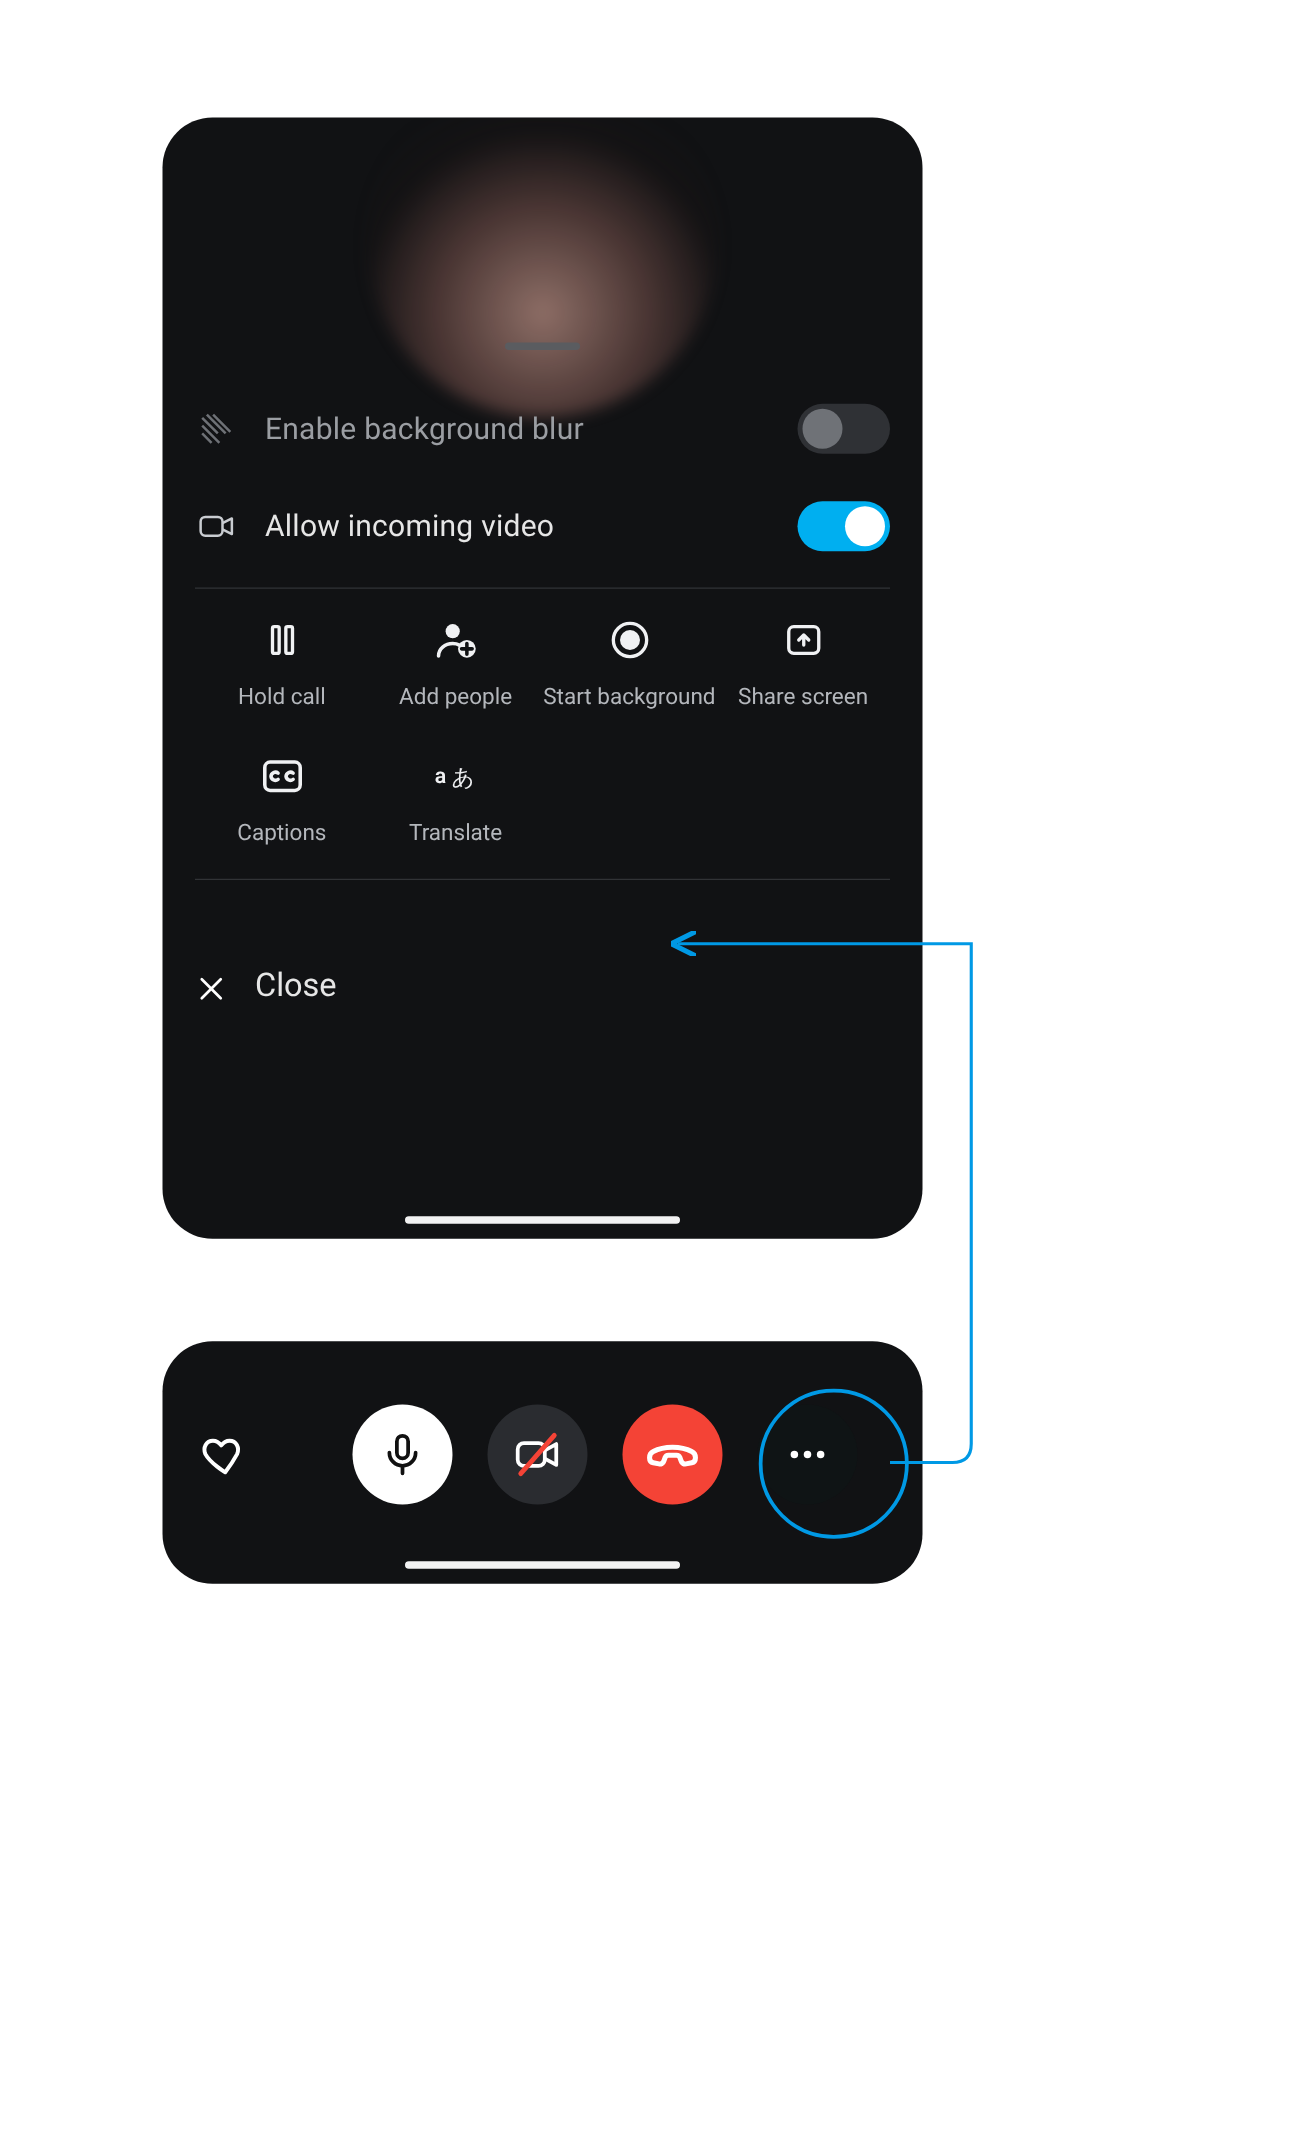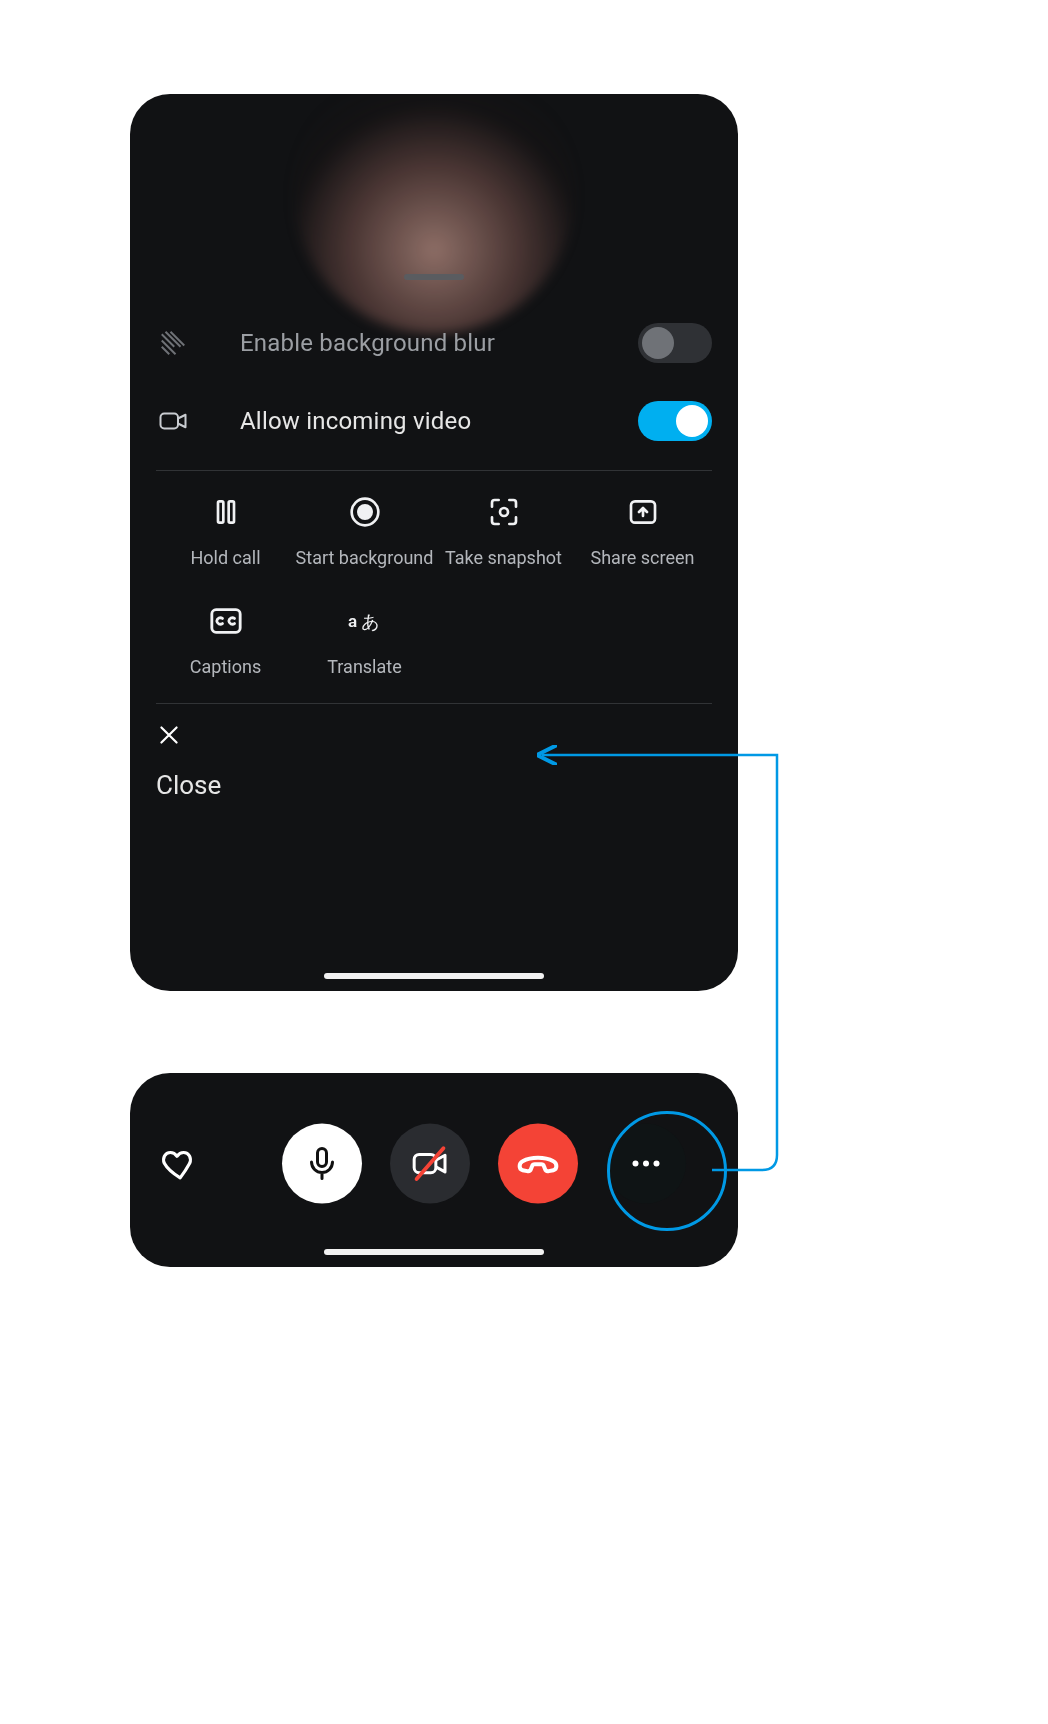--- a/index.html
+++ b/index.html
@@ -57,7 +57,6 @@
     color: #e6e6e6;
     font-weight: 400;
     letter-spacing: 0.2px;
-    margin-left: 28px;
   }
   .row .label.dim { color: #9b9ea3; }
   .row .icn {

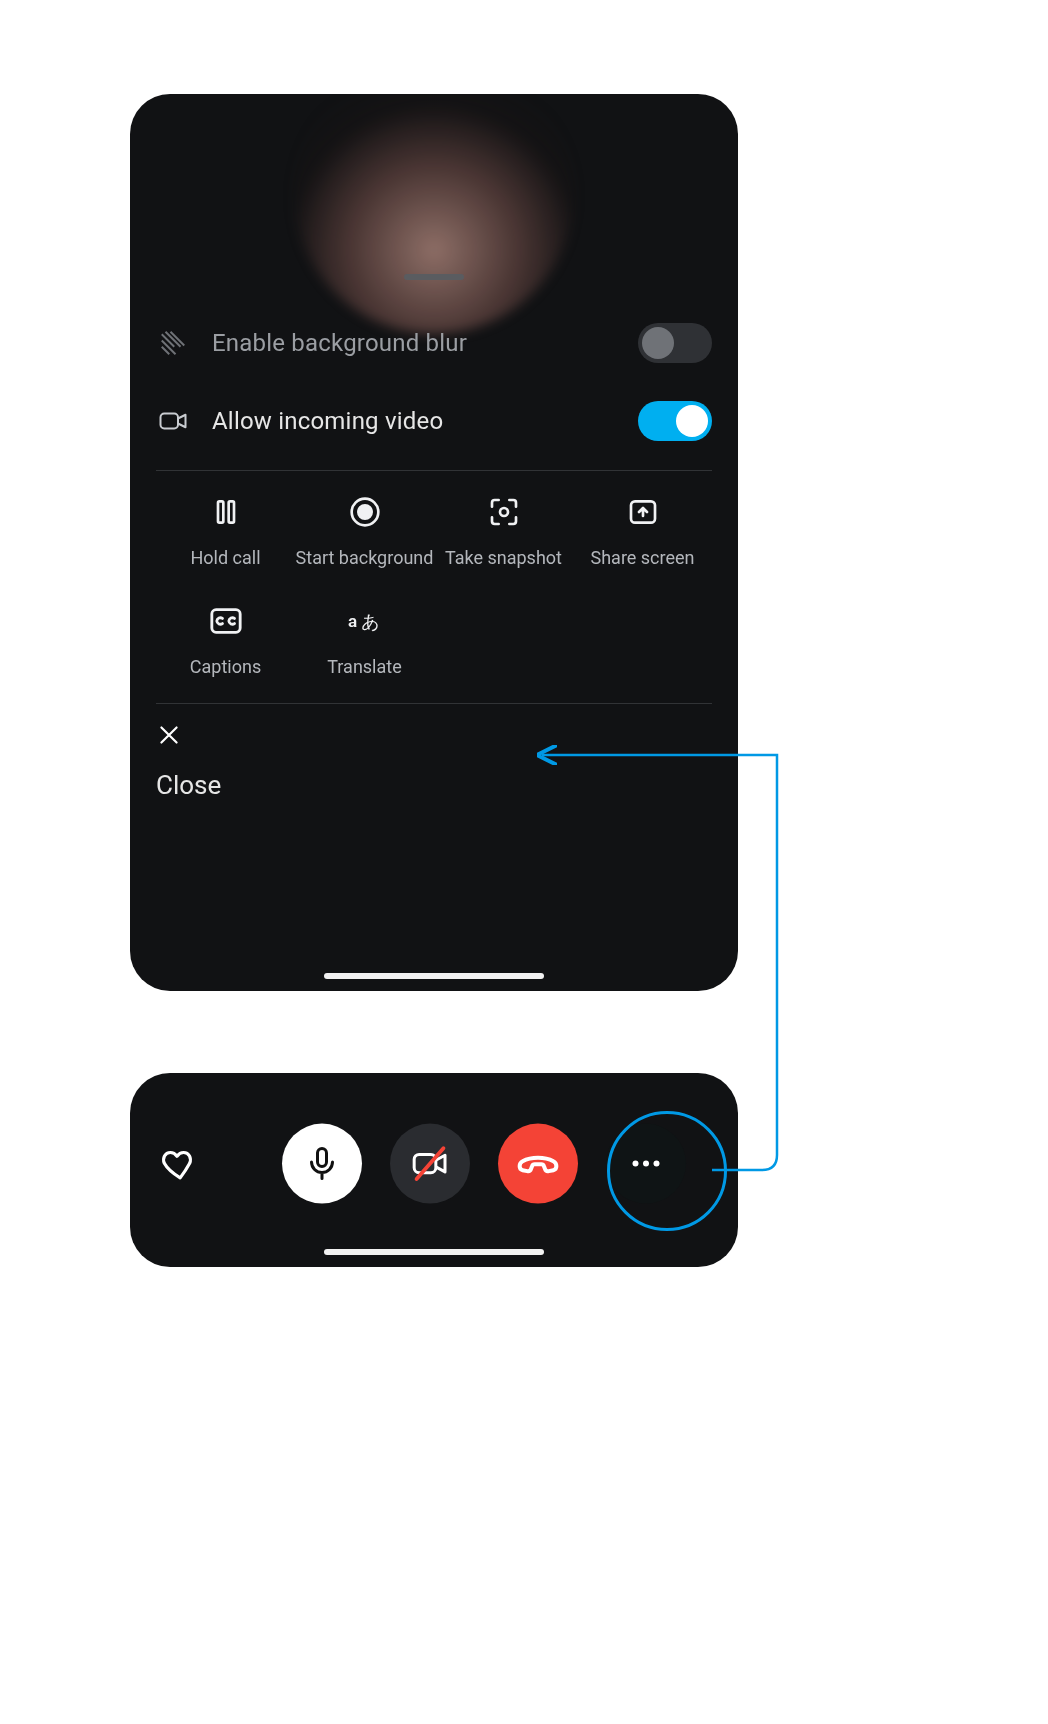--- a/index.html
+++ b/index.html
@@ -248,6 +248,17 @@
       </div>
       <div class="gcell">
         <span class="gicon">
+          <svg width="34" height="34" viewBox="0 0 24 24" fill="currentColor">
+              <circle cx="10" cy="7" r="4"></circle>
+              <path d="M2 21c0-4 3.6-7 8-7 1.4 0 2.7.3 3.8.9" fill="none" stroke="currentColor" stroke-width="2" stroke-linecap="round"></path>
+              <circle cx="18" cy="17" r="5" fill="currentColor"></circle>
+              <path d="M18 14v6M15 17h6" stroke="#111214" stroke-width="2" stroke-linecap="round"></path>
+            </svg>
+        </span>
+        <span class="glabel">Add people</span>
+      </div>
+      <div class="gcell">
+        <span class="gicon">
           <svg width="32" height="32" viewBox="0 0 24 24" fill="none" stroke="currentColor" stroke-width="2">
               <circle cx="12" cy="12" r="10"></circle>
               <circle cx="12" cy="12" r="5" fill="currentColor"></circle>

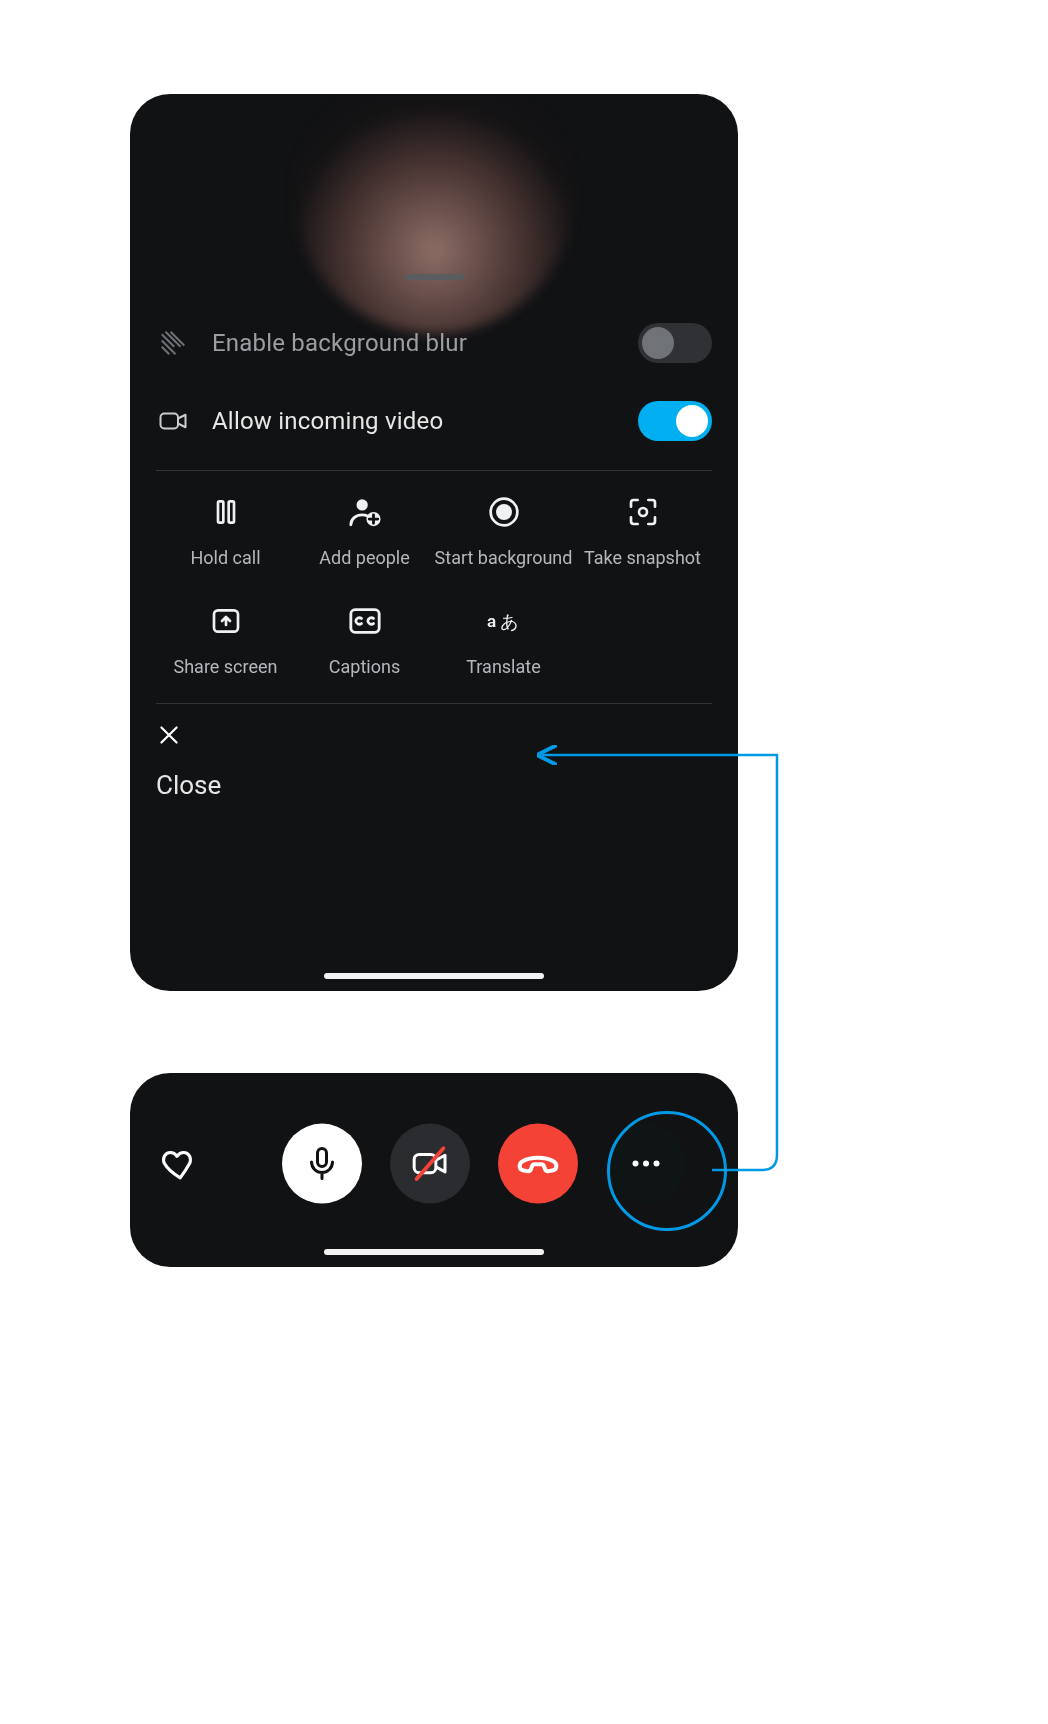--- a/index.html
+++ b/index.html
@@ -268,15 +268,6 @@
       </div>
       <div class="gcell">
         <span class="gicon">
-          <svg width="32" height="32" viewBox="0 0 24 24" fill="none" stroke="currentColor" stroke-width="2" stroke-linecap="round">
-              <path d="M3 8V5a2 2 0 0 1 2-2h3M21 8V5a2 2 0 0 0-2-2h-3M3 16v3a2 2 0 0 0 2 2h3M21 16v3a2 2 0 0 1-2 2h-3"></path>
-              <circle cx="12" cy="12" r="3"></circle>
-            </svg>
-        </span>
-        <span class="glabel">Take snapshot</span>
-      </div>
-      <div class="gcell">
-        <span class="gicon">
           <svg width="32" height="32" viewBox="0 0 24 24" fill="none" stroke="currentColor" stroke-width="2" stroke-linecap="round" stroke-linejoin="round">
               <rect x="3" y="4" width="18" height="16" rx="3"></rect>
               <path d="M12 15V9M9 12l3-3 3 3"></path>

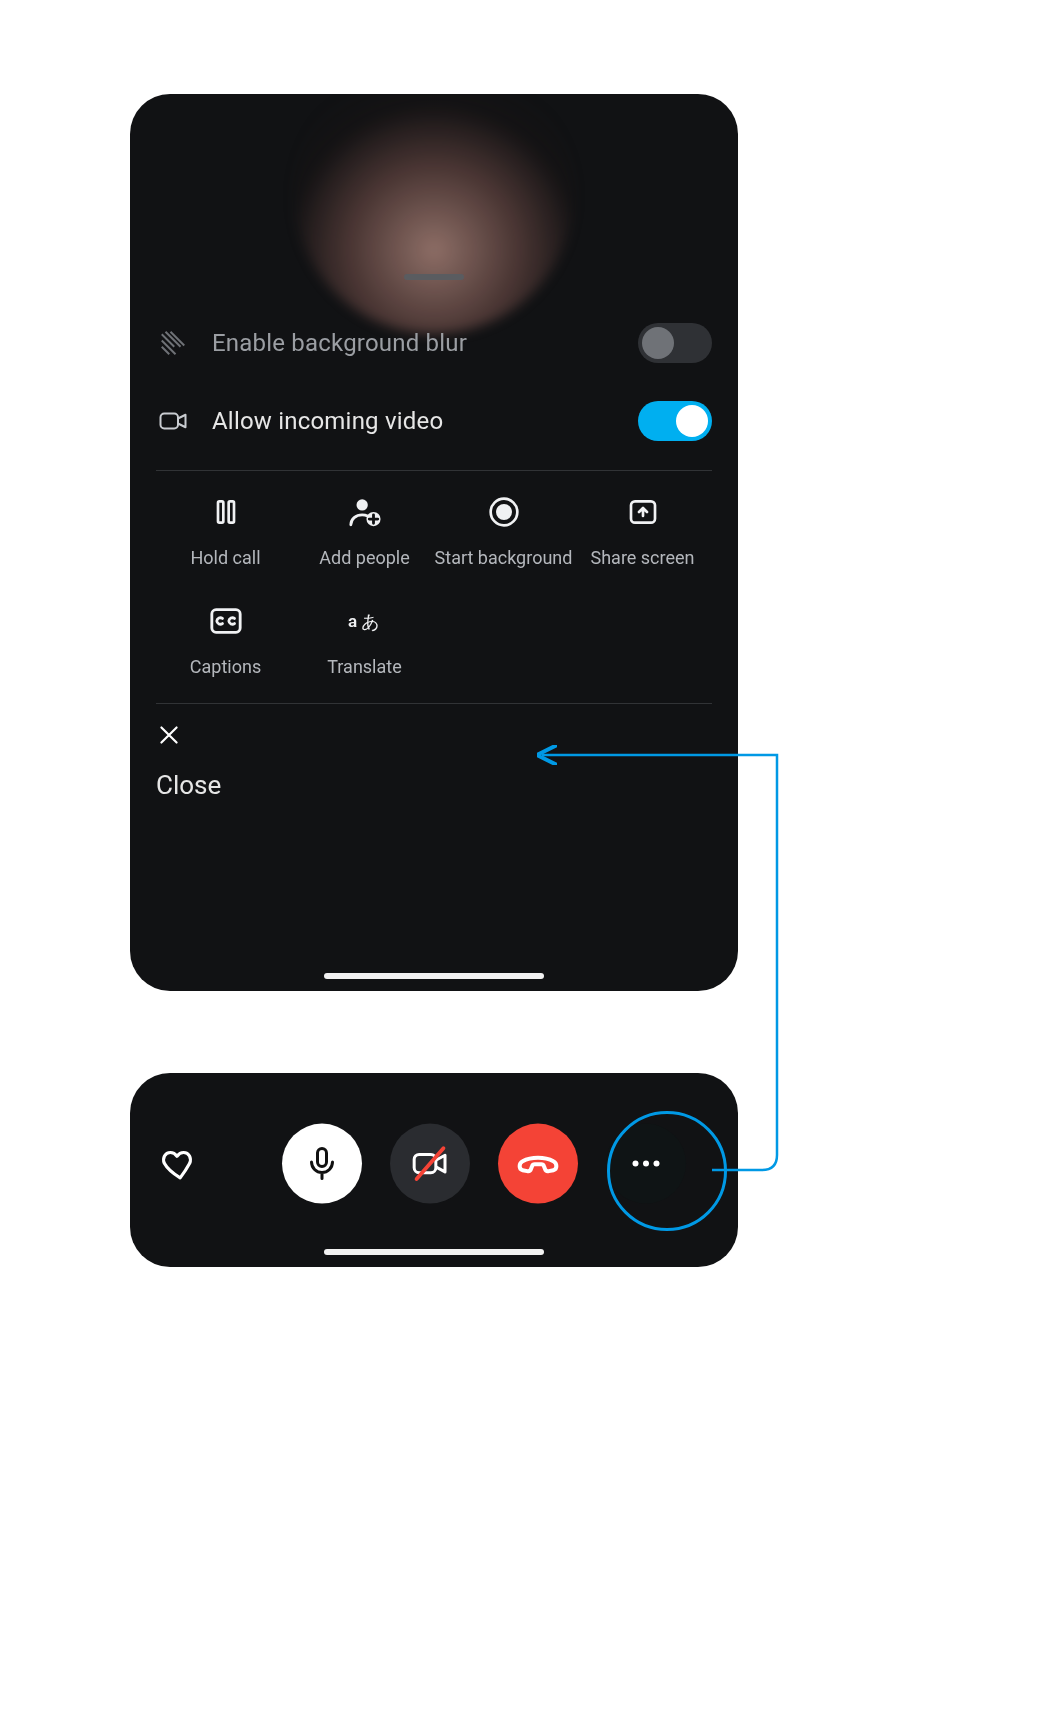--- a/index.html
+++ b/index.html
@@ -122,10 +122,9 @@
 
   .close-row {
     display: flex;
-    align-items: flex-start;
+    align-items: flex-end;
     gap: 22px;
     height: 82px;
-    flex-direction: column;
   }
   .close-row .label { font-size: 26px; color: #e6e6e6; }
 

